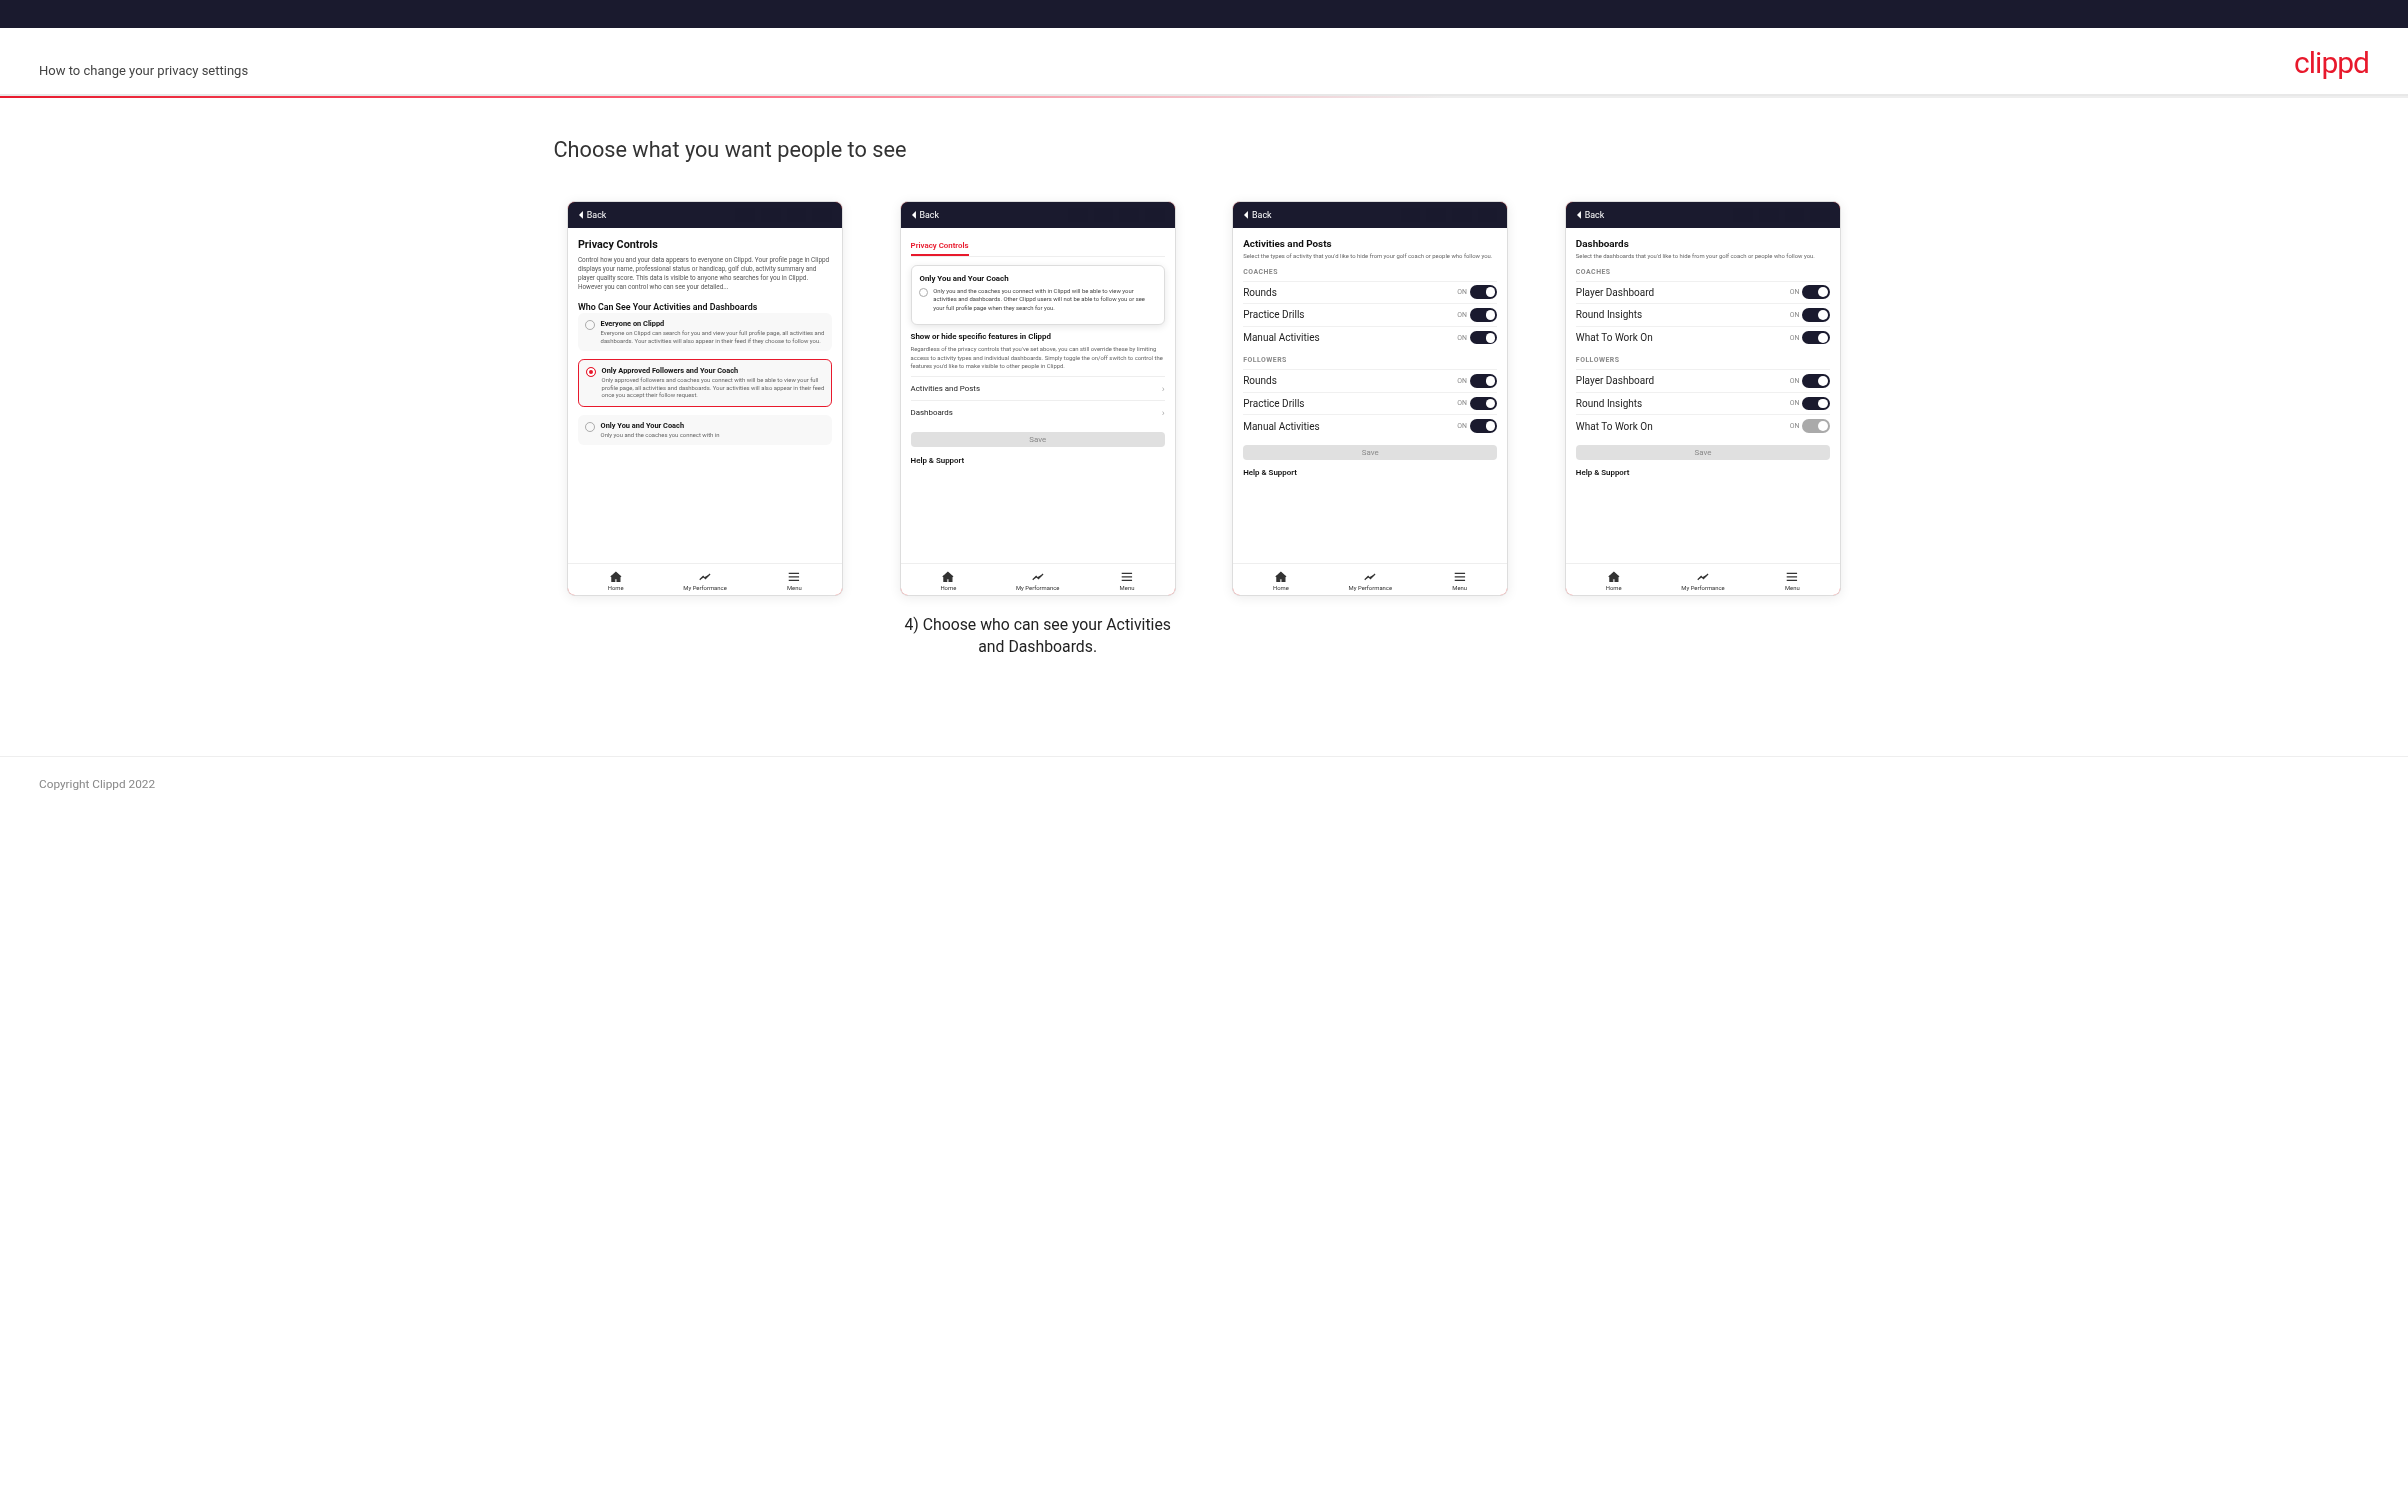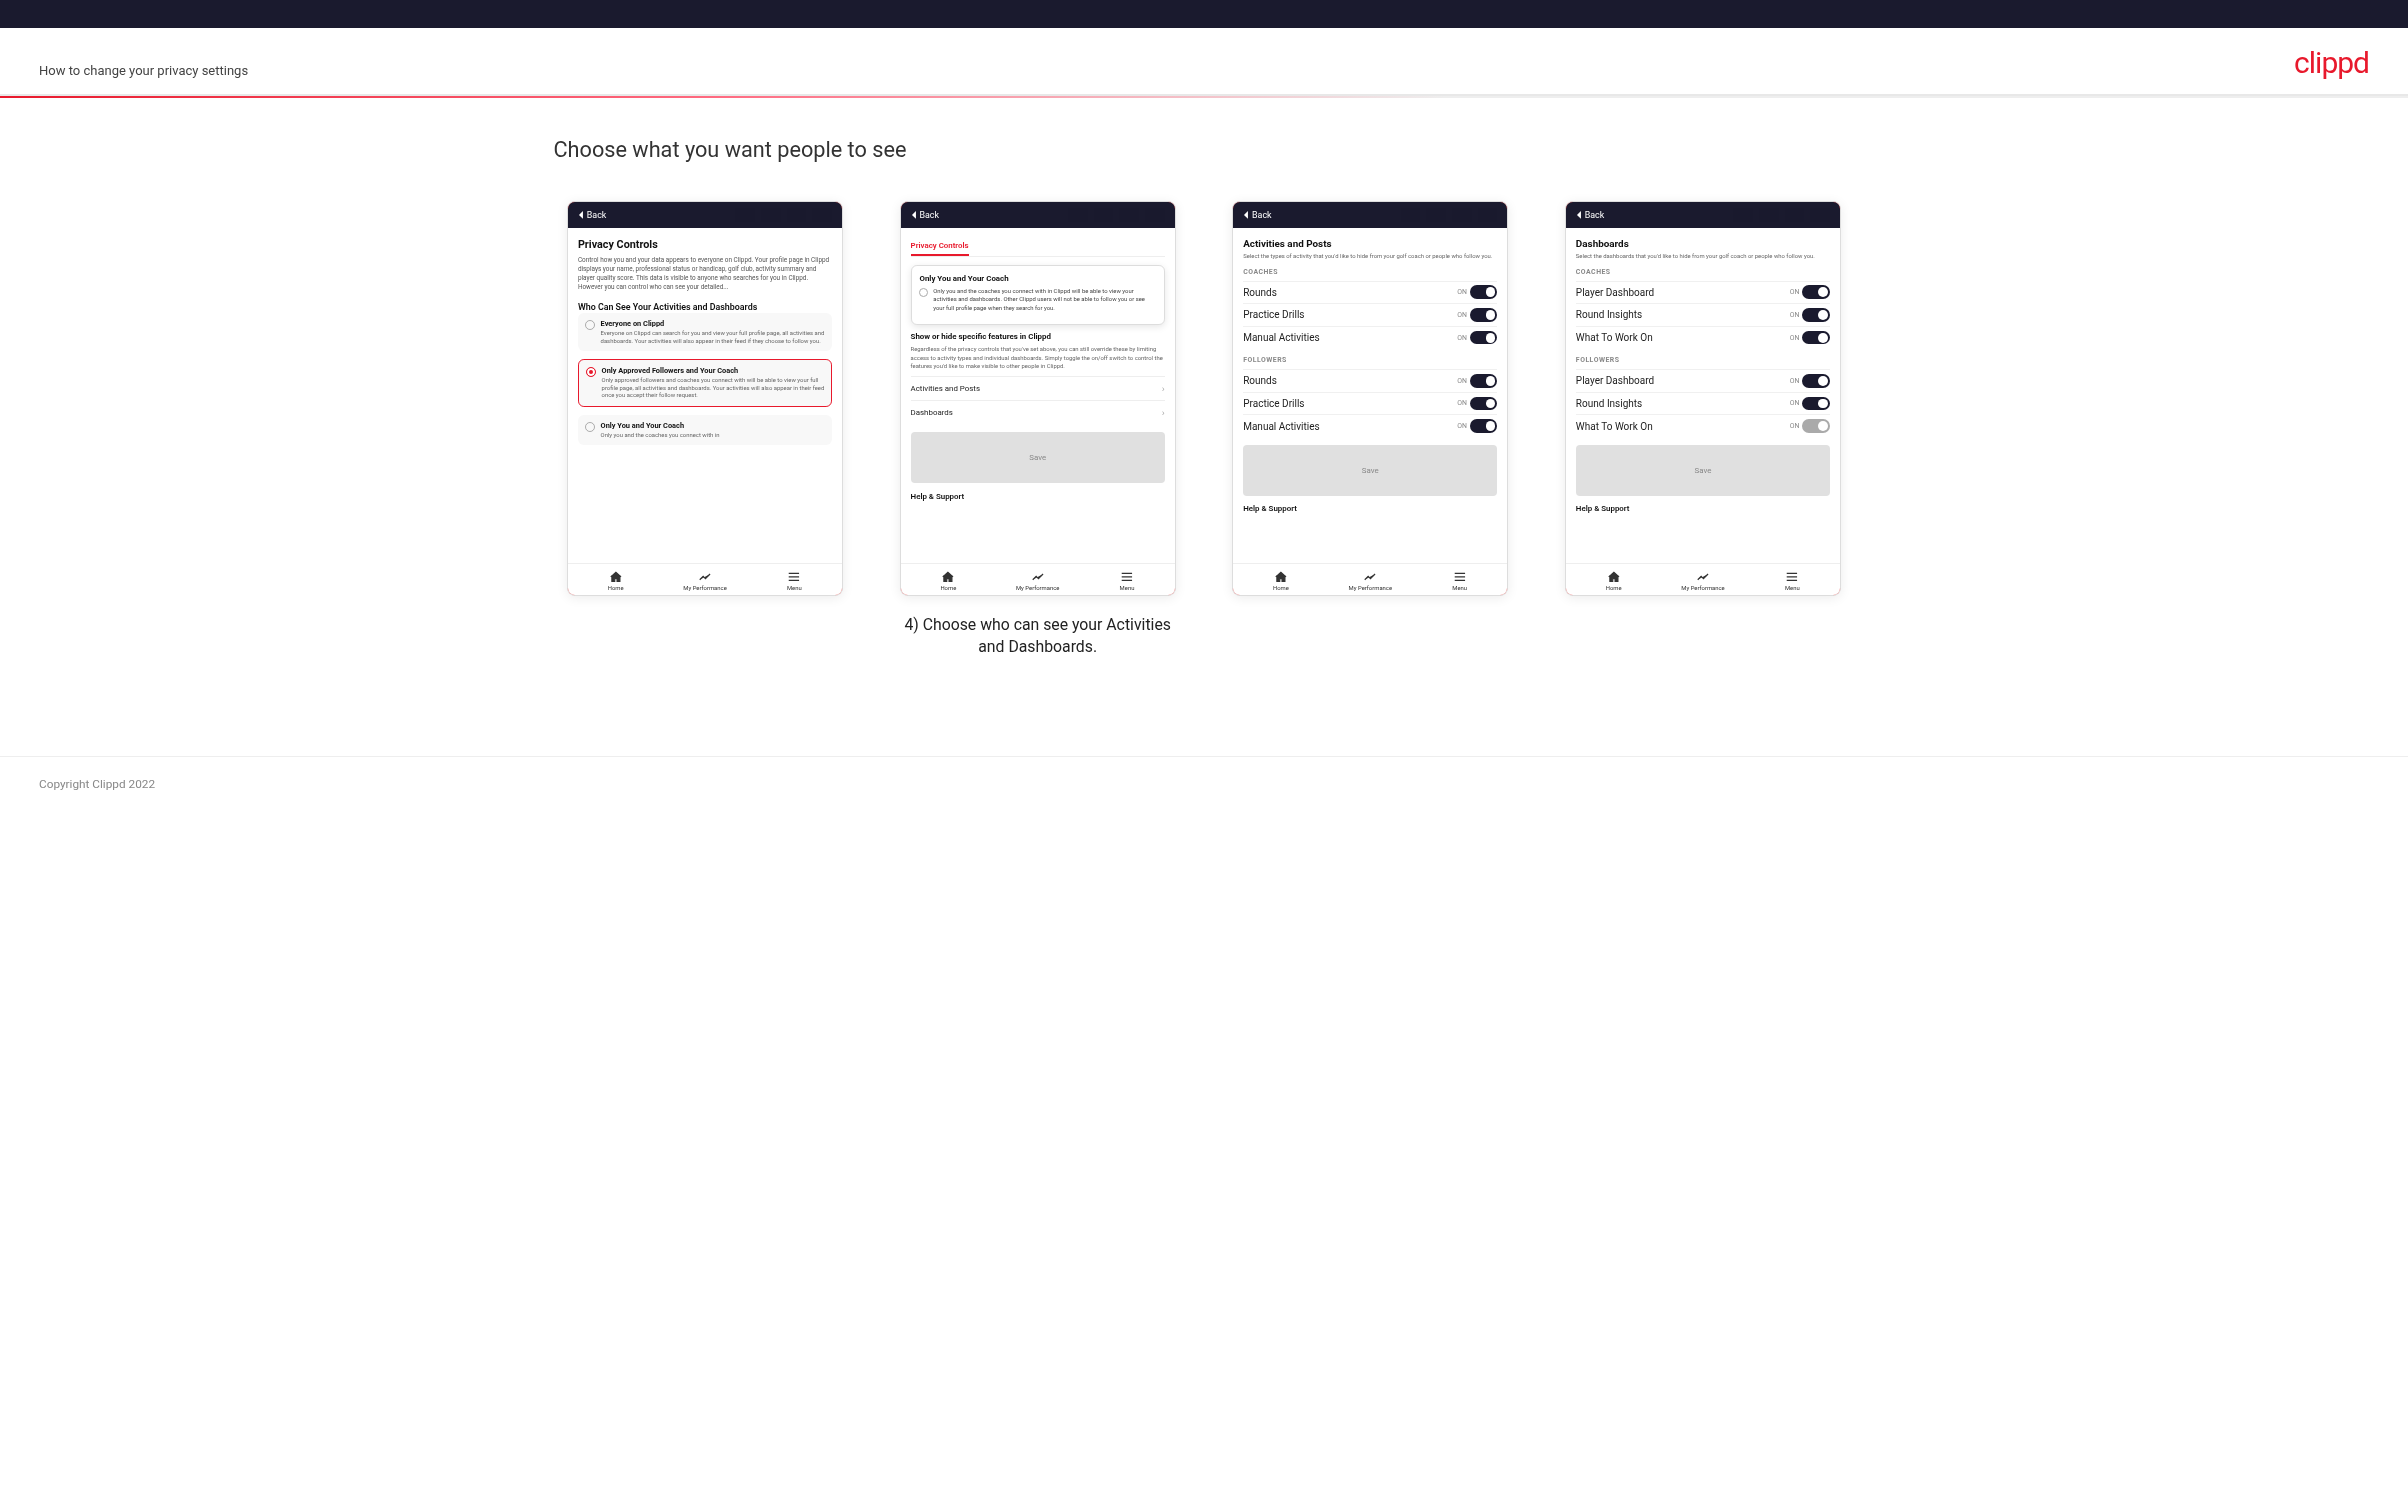--- a/index.html
+++ b/index.html
@@ -314,7 +314,7 @@
     }
     .save-btn {
       width: 100%;
-      padding: 21px;
+      padding: 3px;
       background: #e0e0e0;
       border: none;
       border-radius: 3.9px;

